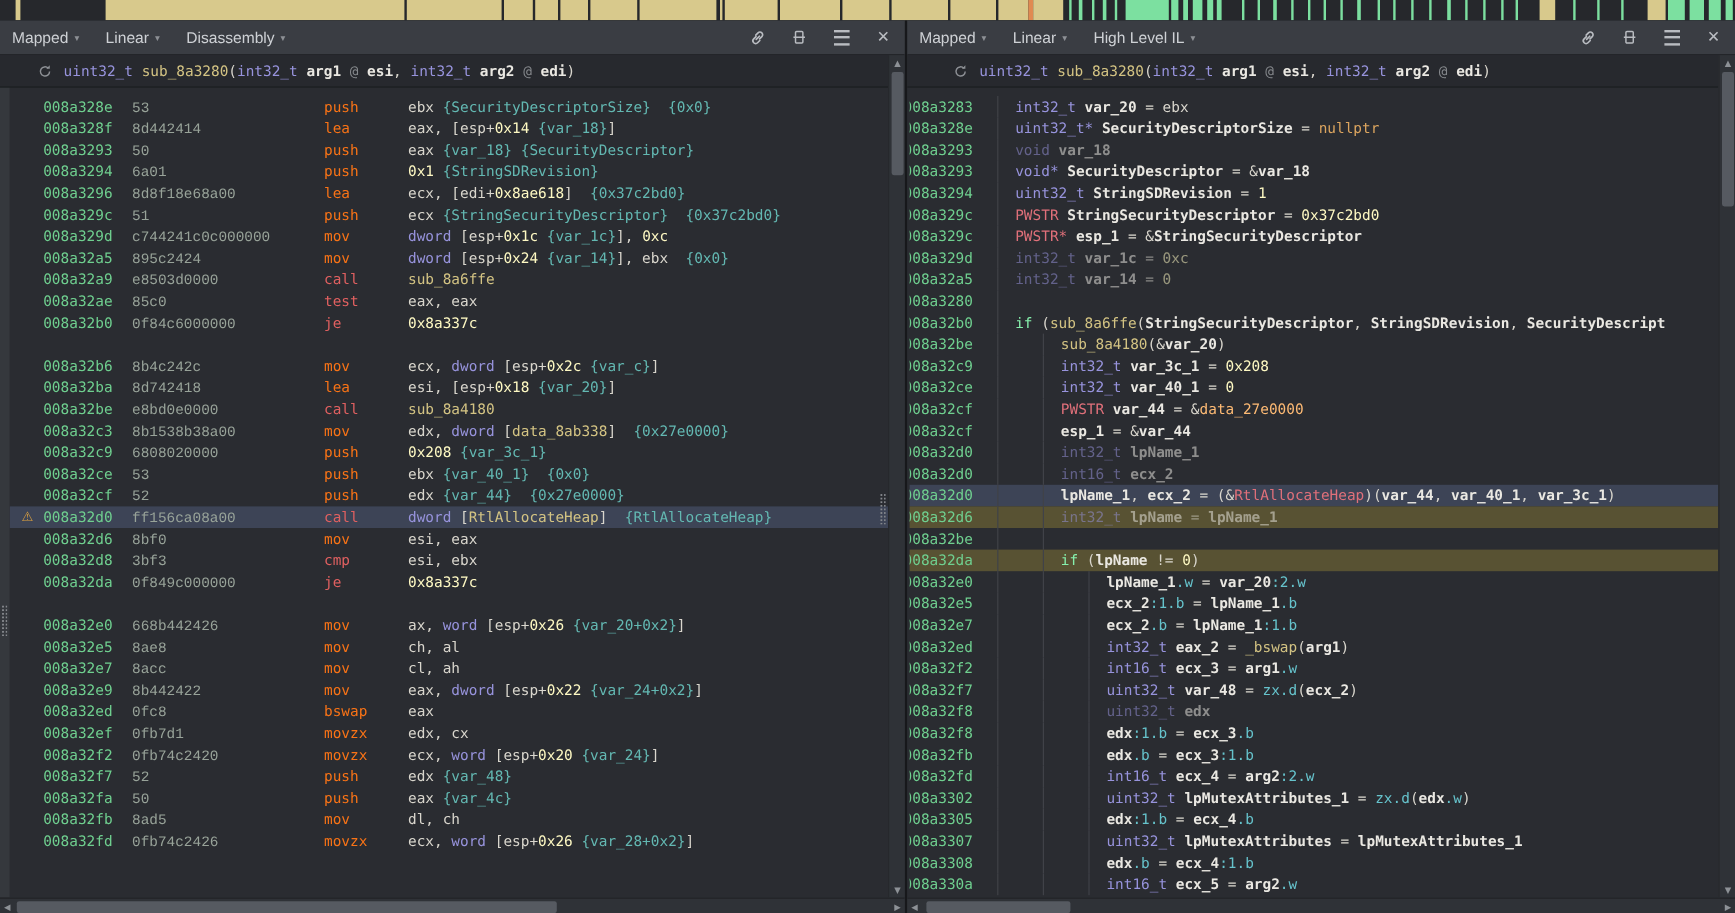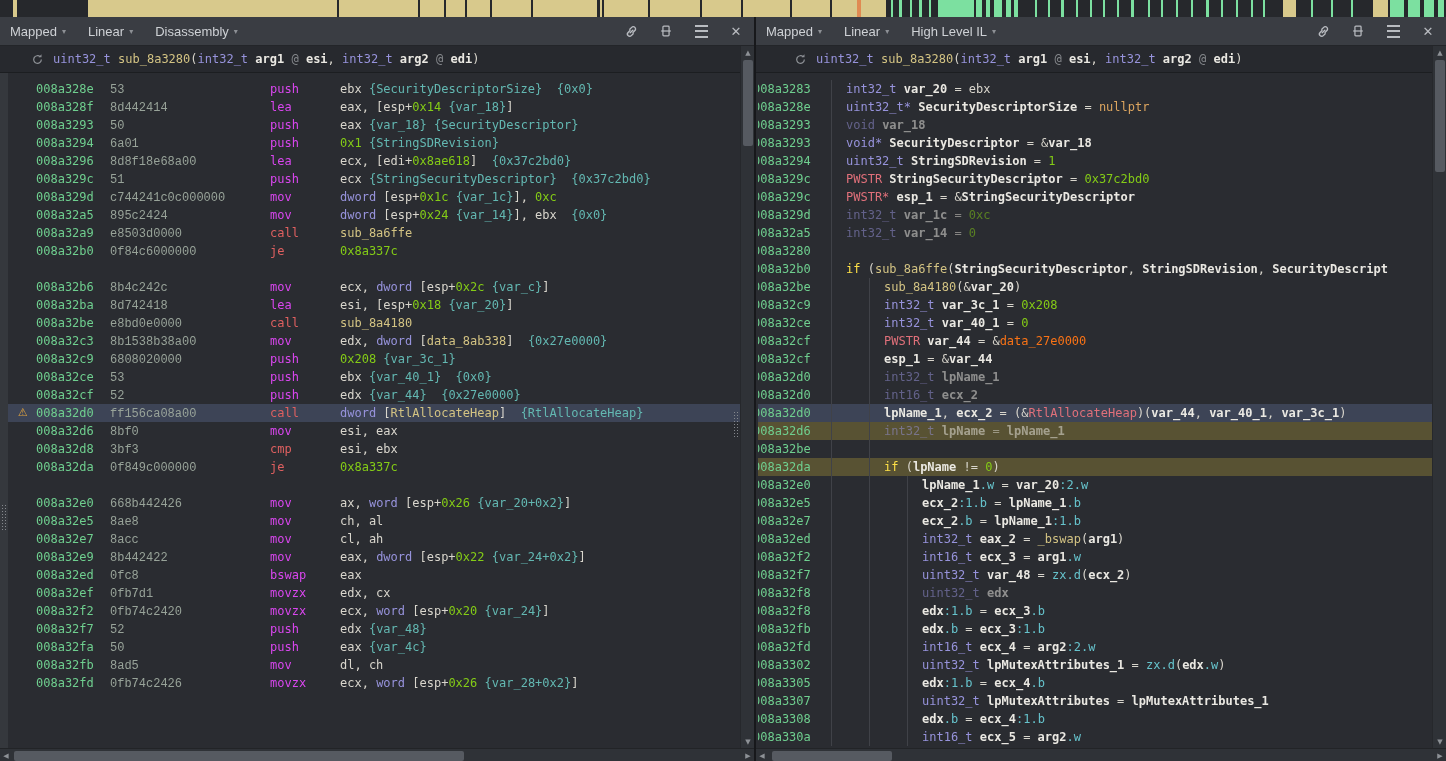--- a/index.html
+++ b/index.html
@@ -52,7 +52,7 @@
   .dimwrap{opacity:.52;}
   .splitter-dots{position:absolute;right:16px;top:365px;width:5px;height:26px;}
   
-  .c-a{color:#6fcf8f;} .c-b{color:#98a399;} .c-mp{color:#d946ef;} .c-mr{color:#e06060;}
+  .c-a{color:#6fcf8f;} .c-b{color:#98a399;} .c-mp{color:#f97316;} .c-mr{color:#e06060;}
   .c-w{color:#d9d6cd;} .c-n{color:#84cc16;} .c-t{color:#63b8b2;} .c-y{color:#d3c383;}
   .c-k{color:#9793dc;} .c-P{color:#e0707a;} .c-D{color:#f97316;}
   .c-v{color:#eae8e2;font-weight:bold;} .c-c{color:#66c3cc;} .c-kw{color:#fde047;}

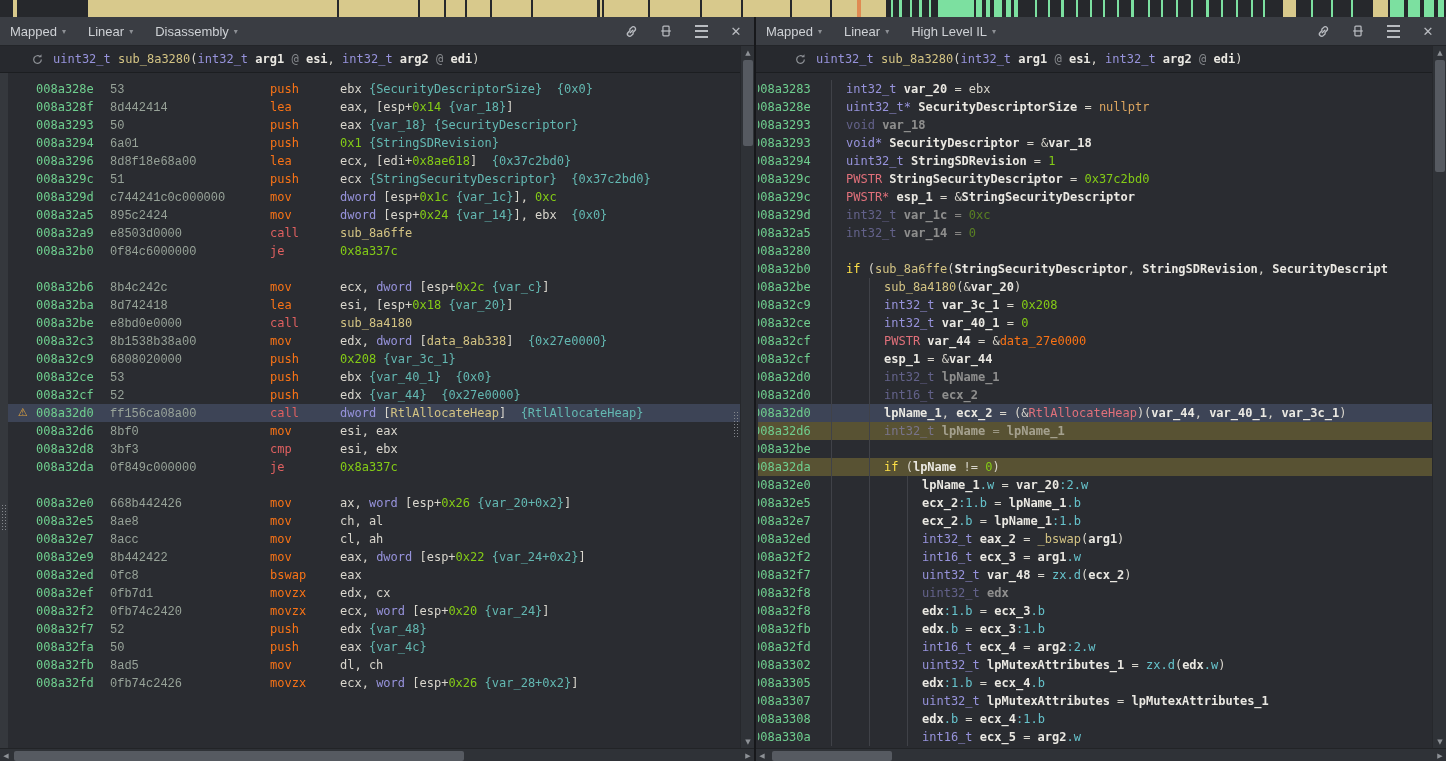--- a/index.html
+++ b/index.html
@@ -53,7 +53,7 @@
   .splitter-dots{position:absolute;right:16px;top:365px;width:5px;height:26px;}
   
   .c-a{color:#6fcf8f;} .c-b{color:#98a399;} .c-mp{color:#f97316;} .c-mr{color:#e06060;}
-  .c-w{color:#d9d6cd;} .c-n{color:#84cc16;} .c-t{color:#63b8b2;} .c-y{color:#d3c383;}
+  .c-w{color:#d9d6cd;} .c-n{color:#fef9c3;} .c-t{color:#63b8b2;} .c-y{color:#d3c383;}
   .c-k{color:#9793dc;} .c-P{color:#e0707a;} .c-D{color:#f97316;}
   .c-v{color:#eae8e2;font-weight:bold;} .c-c{color:#66c3cc;} .c-kw{color:#fde047;}
   .c-o{color:#dcא55f;} .c-o{color:#dca55f;} .c-dm{color:#85888c;}

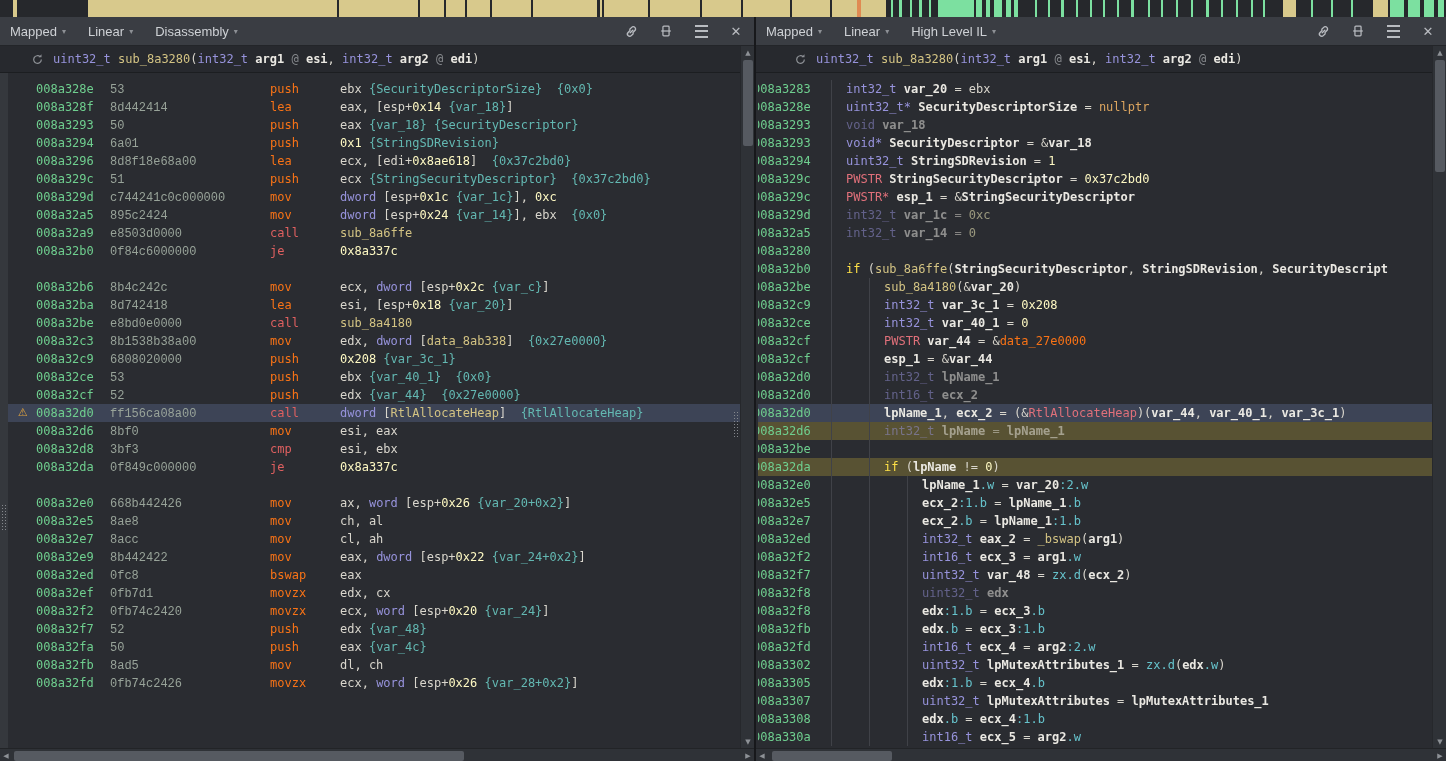--- a/index.html
+++ b/index.html
@@ -194,6 +194,7 @@
               <div class="row lrow"><span class="la c-a">008a329d</span><span class="lb c-b">c744241c0c000000</span><span class="lm c-mp">mov</span><span class="c-k">dword</span><span class="c-w"> [esp+</span><span class="c-n">0x1c</span><span class="c-w"> </span><span class="c-t">{var_1c}</span><span class="c-w">], </span><span class="c-n">0xc</span></div>
               <div class="row lrow"><span class="la c-a">008a32a5</span><span class="lb c-b">895c2424</span><span class="lm c-mp">mov</span><span class="c-k">dword</span><span class="c-w"> [esp+</span><span class="c-n">0x24</span><span class="c-w"> </span><span class="c-t">{var_14}</span><span class="c-w">], ebx  </span><span class="c-t">{0x0}</span></div>
               <div class="row lrow"><span class="la c-a">008a32a9</span><span class="lb c-b">e8503d0000</span><span class="lm c-mr">call</span><span class="c-y">sub_8a6ffe</span></div>
+              <div class="row lrow"><span class="la c-a">008a32ae</span><span class="lb c-b">85c0</span><span class="lm c-mr">test</span><span class="c-w">eax, eax</span></div>
               <div class="row lrow"><span class="la c-a">008a32b0</span><span class="lb c-b">0f84c6000000</span><span class="lm c-mr">je</span><span class="c-n">0x8a337c</span></div>
               <div class="row lrow"></div>
               <div class="row lrow"><span class="la c-a">008a32b6</span><span class="lb c-b">8b4c242c</span><span class="lm c-mp">mov</span><span class="c-w">ecx, </span><span class="c-k">dword</span><span class="c-w"> [esp+</span><span class="c-n">0x2c</span><span class="c-w"> </span><span class="c-t">{var_c}</span><span class="c-w">]</span></div>

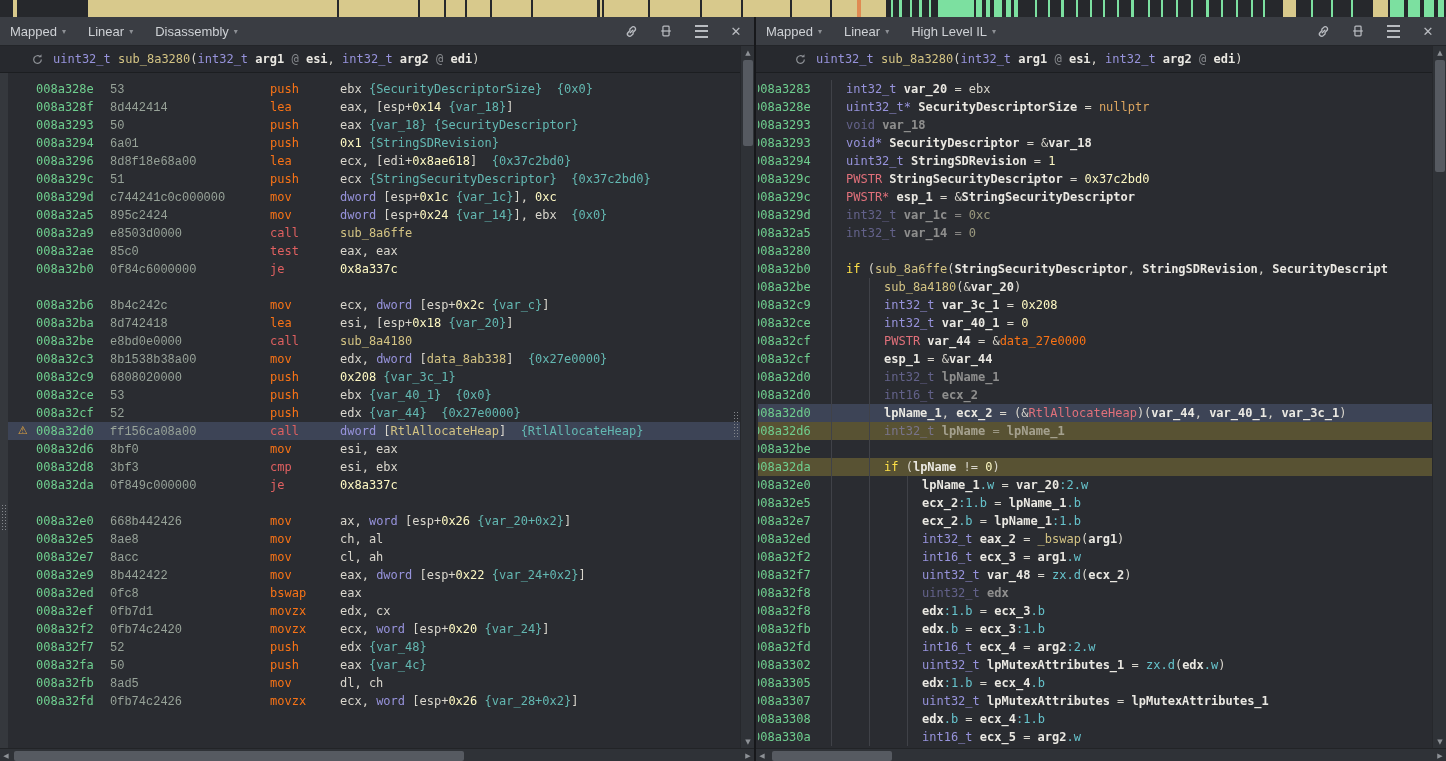--- a/index.html
+++ b/index.html
@@ -55,7 +55,7 @@
   .c-a{color:#6fcf8f;} .c-b{color:#98a399;} .c-mp{color:#f97316;} .c-mr{color:#e06060;}
   .c-w{color:#d9d6cd;} .c-n{color:#fef9c3;} .c-t{color:#63b8b2;} .c-y{color:#d3c383;}
   .c-k{color:#9793dc;} .c-P{color:#e0707a;} .c-D{color:#f97316;}
-  .c-v{color:#eae8e2;font-weight:bold;} .c-c{color:#66c3cc;} .c-kw{color:#fde047;}
+  .c-v{color:#eae8e2;font-weight:bold;} .c-c{color:#66c3cc;} .c-kw{color:#86efac;}
   .c-o{color:#dcא55f;} .c-o{color:#dca55f;} .c-dm{color:#85888c;}
   
   .vscroll{position:absolute;right:0;top:0;bottom:0;width:14px;background:#2f3237;border-left:1px solid #26282c;box-sizing:border-box;}

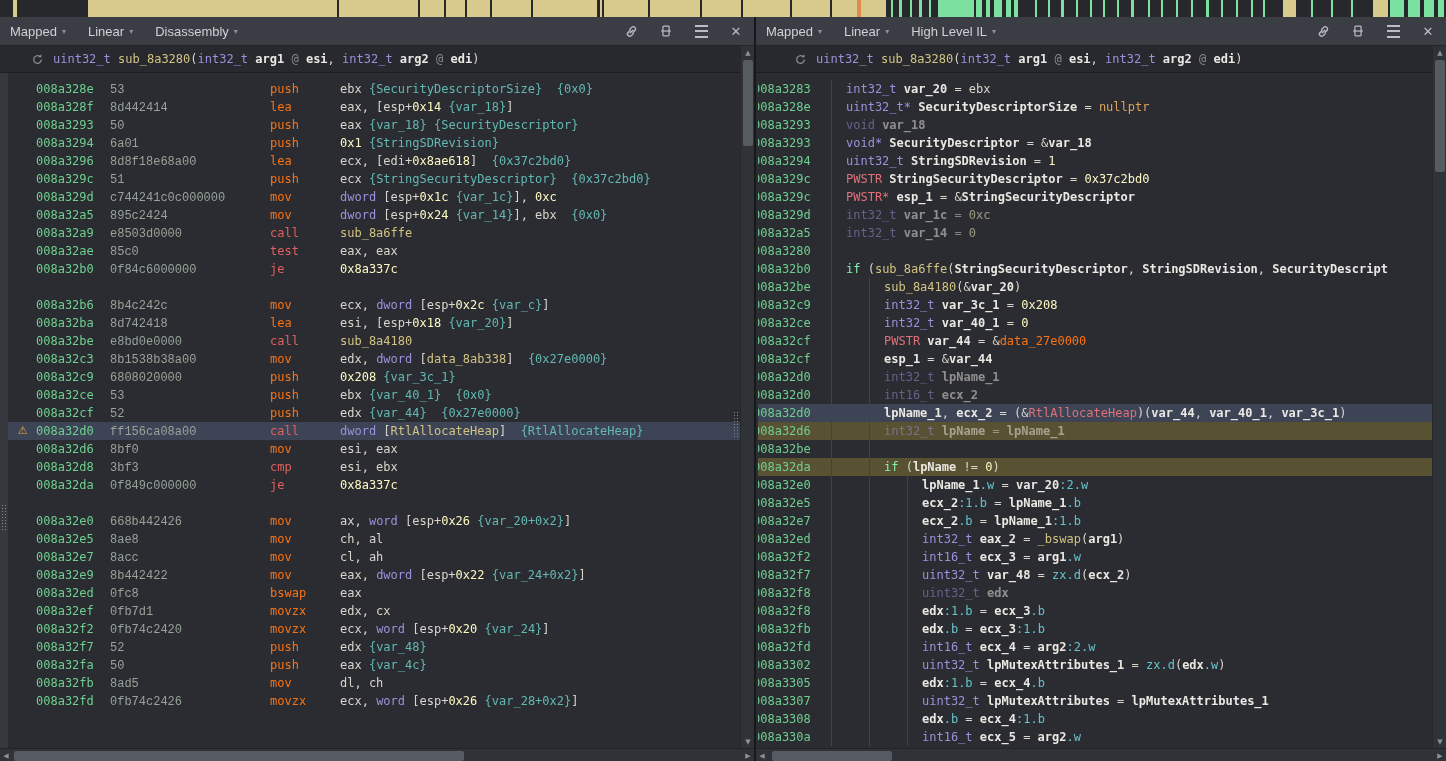--- a/index.html
+++ b/index.html
@@ -54,7 +54,7 @@
   
   .c-a{color:#6fcf8f;} .c-b{color:#98a399;} .c-mp{color:#f97316;} .c-mr{color:#e06060;}
   .c-w{color:#d9d6cd;} .c-n{color:#fef9c3;} .c-t{color:#63b8b2;} .c-y{color:#d3c383;}
-  .c-k{color:#9793dc;} .c-P{color:#e0707a;} .c-D{color:#f97316;}
+  .c-k{color:#9793dc;} .c-P{color:#e0707a;} .c-D{color:#fdba74;}
   .c-v{color:#eae8e2;font-weight:bold;} .c-c{color:#66c3cc;} .c-kw{color:#86efac;}
   .c-o{color:#dcא55f;} .c-o{color:#dca55f;} .c-dm{color:#85888c;}
   

